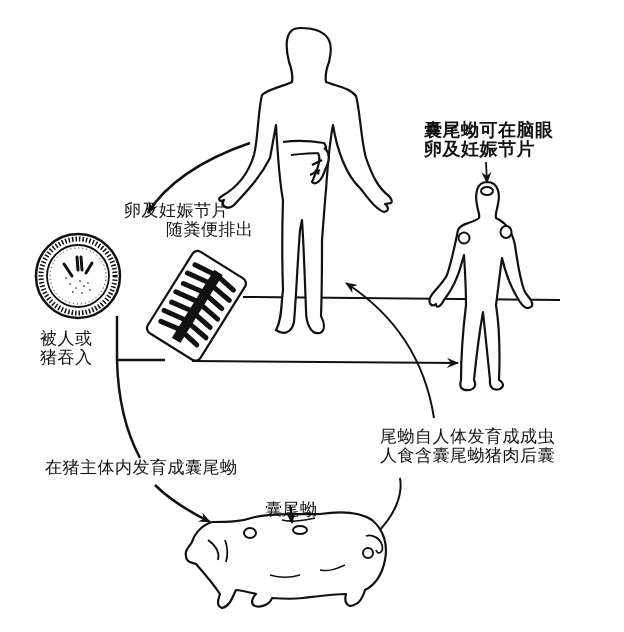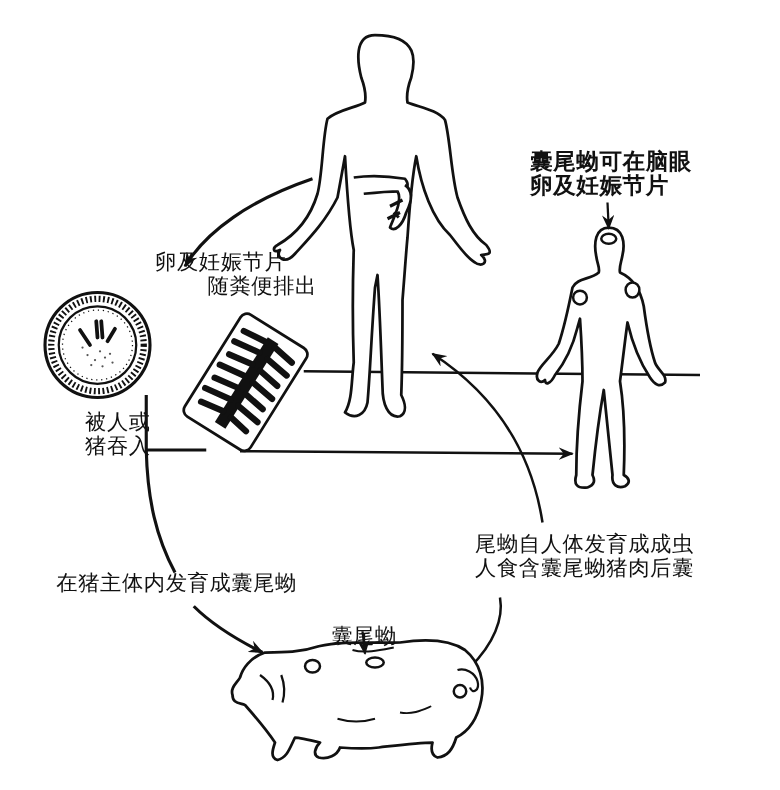--- a/index.html
+++ b/index.html
@@ -12,7 +12,7 @@
   #lbl-cyst-sites { left: 424px; top: 120px; font-size: 18px; font-family: "DejaVu Sans", sans-serif; font-weight: bold; }
   #lbl-eggs { left: 124px; top: 201px; }
   #lbl-eggs .l2 { padding-left: 42px; }
-  #lbl-ingested { left: 40px; top: 329px; margin-left: 28px; }
+  #lbl-ingested { left: 40px; top: 329px; }
   #lbl-human-eats { left: 380px; top: 427px; }
   #lbl-pig-develop { left: 24px; top: 459px; font-family: Liberation Mono, monospace; margin-left: 21px; }
   #lbl-cysticercus { left: 265px; top: 500px; }

